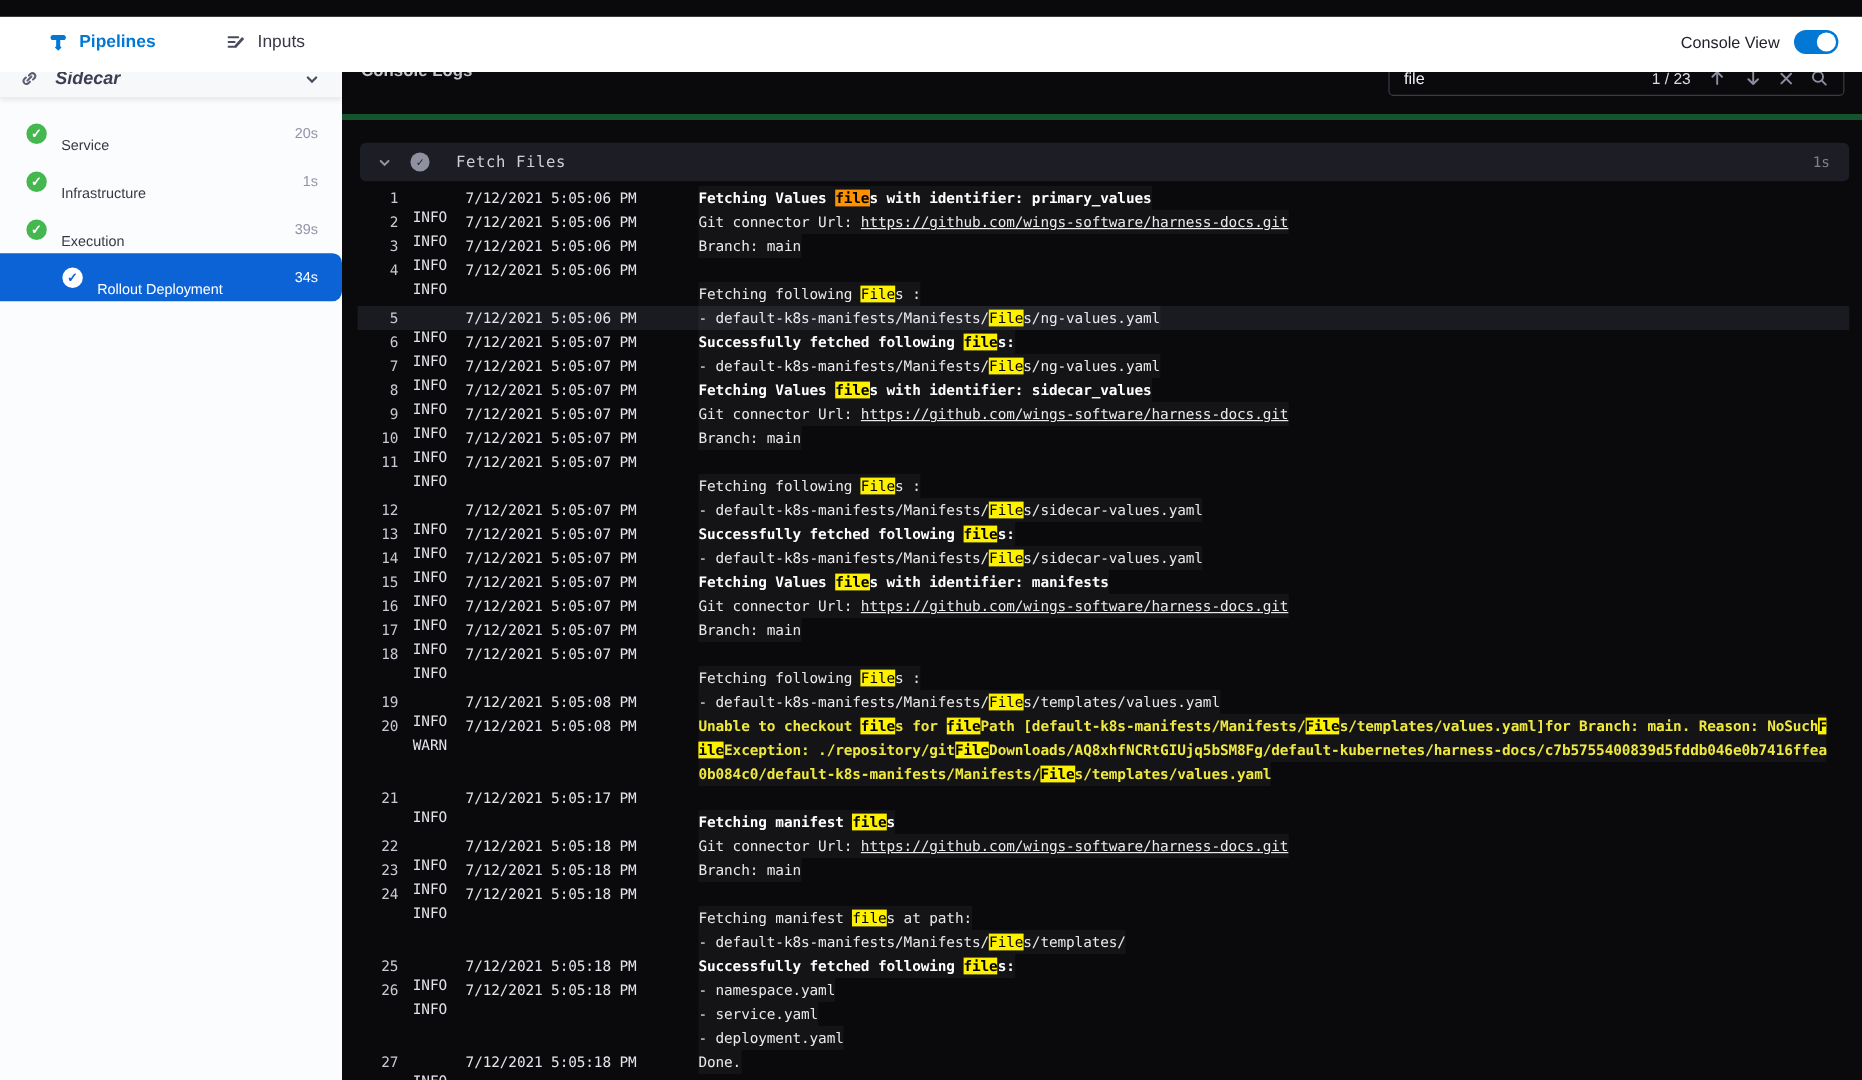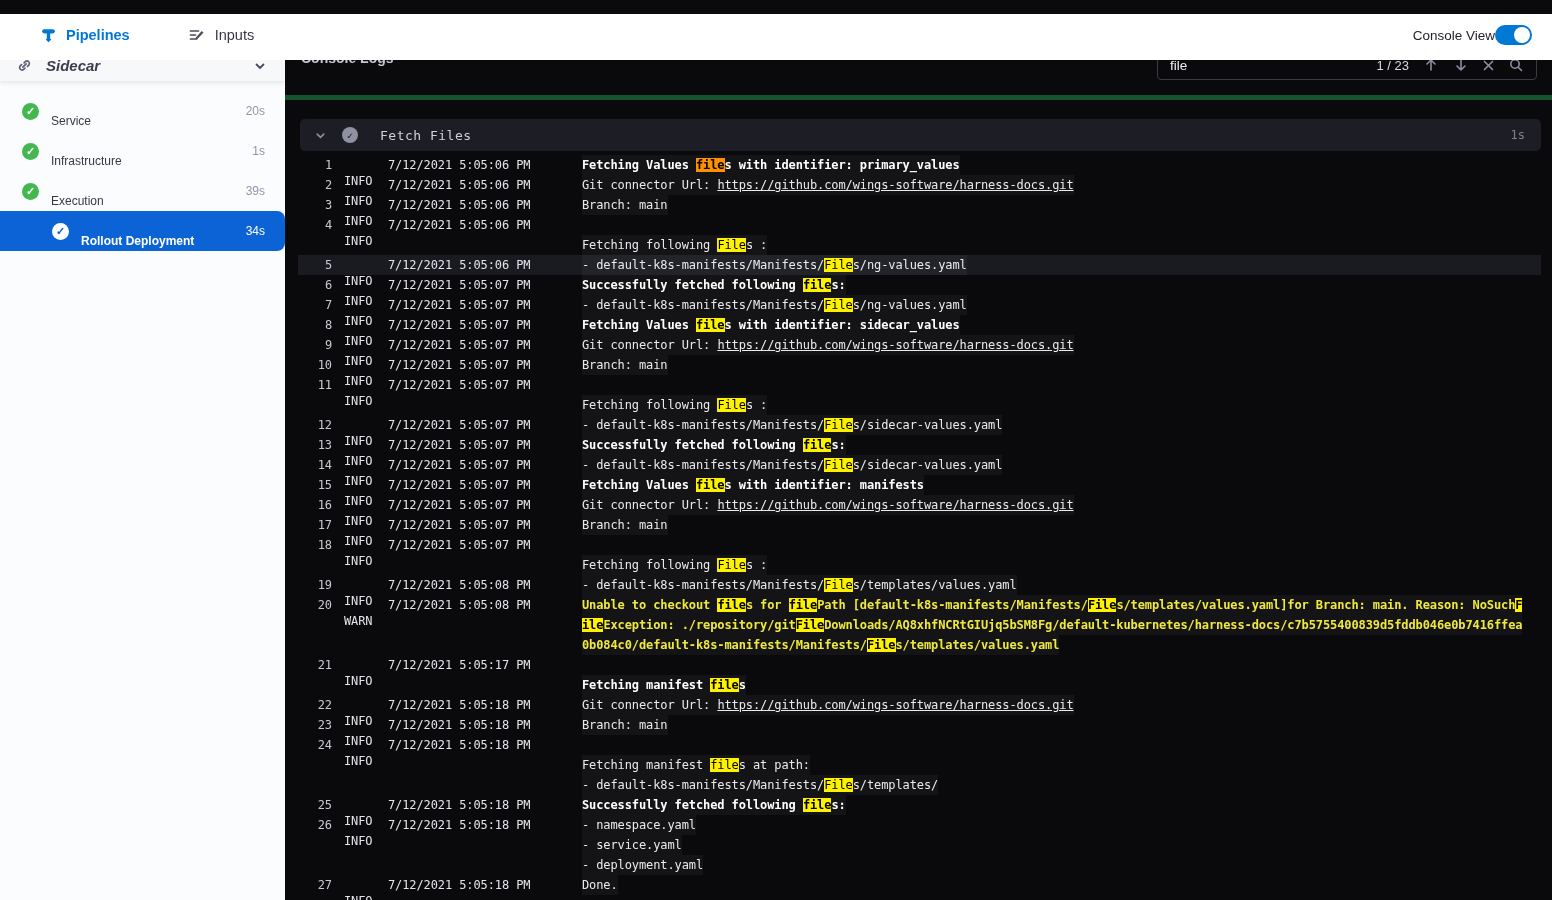--- a/index.html
+++ b/index.html
@@ -12,7 +12,7 @@
   .tab { display:flex; align-items:center; gap:9px; margin-right:58px; cursor:pointer; }
   .tab-label { font-size:14.5px; color:#383946; }
   .tab.active .tab-label { color:#0278d5; font-weight:bold; }
-  .nav-right { margin-left:auto; display:flex; align-items:center; }
+  .nav-right { margin-left:auto; display:flex; align-items:center; gap:12px; }
   .cv-label { font-size:13.5px; color:#22222a; }
   .toggle { width:37px; height:20px; border-radius:10px; background:#0278d5; position:relative; cursor:pointer; }
   .toggle .knob { position:absolute; right:2px; top:2px; width:16px; height:16px; border-radius:50%; background:#fff; }

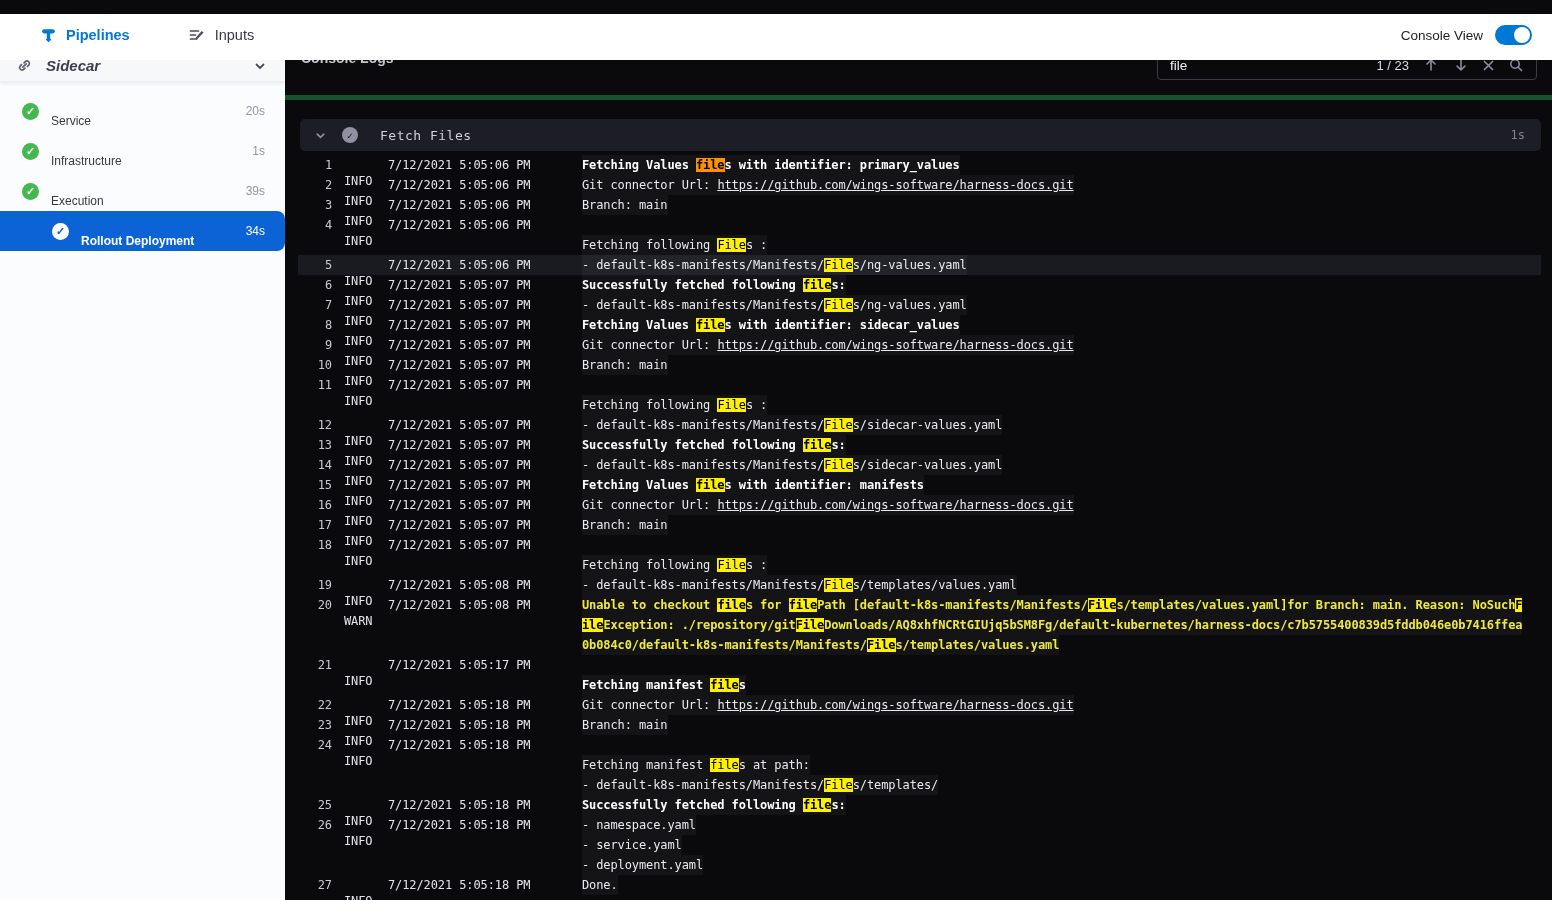--- a/index.html
+++ b/index.html
@@ -33,7 +33,7 @@
   .sb-label { margin-left:12px; font-size:12px; color:#383946;margin-top:20px; }
   .sb-dur { margin-left:auto; font-size:12px; color:#9294a6; }
   .sb-item.selected { background:#0b63d6; border-radius:0 8px 8px 0; }
-  .sb-item.selected .sb-label { color:#fff; font-weight:700; }
+  .sb-item.selected .sb-label { color:#fff; font-weight:400; }
   .sb-item.selected .sb-dur { color:#fff; }
   .sb-item.selected .check { background:#fff; color:#0b63d6; }
   .sb-item.indent { padding-left:52px; }

